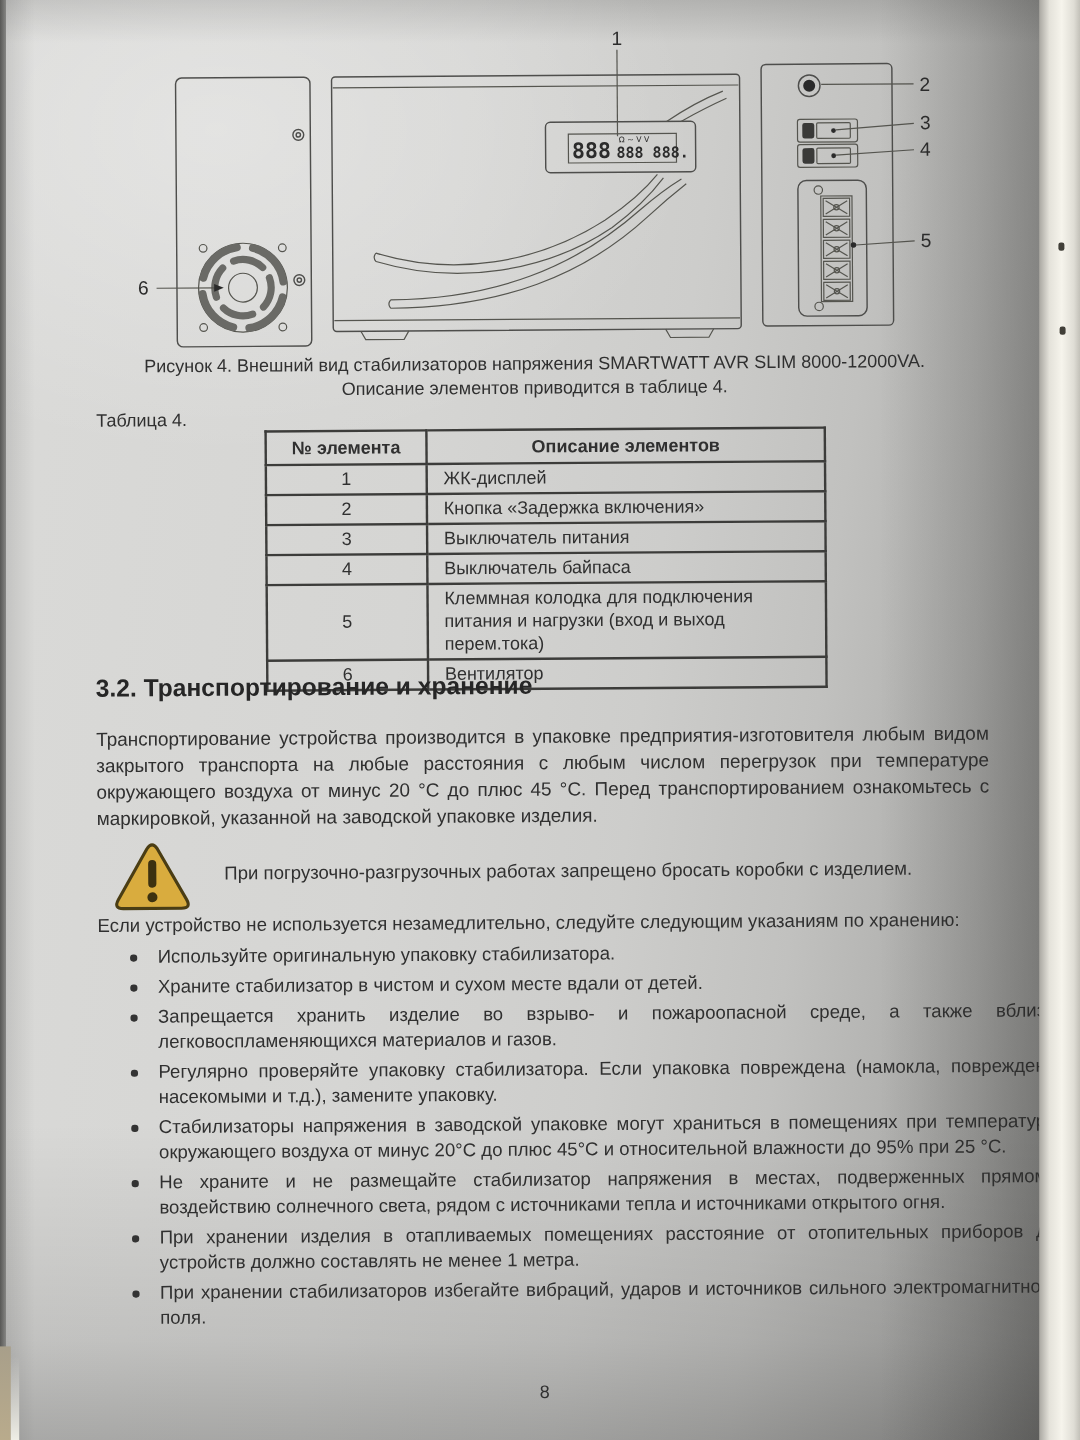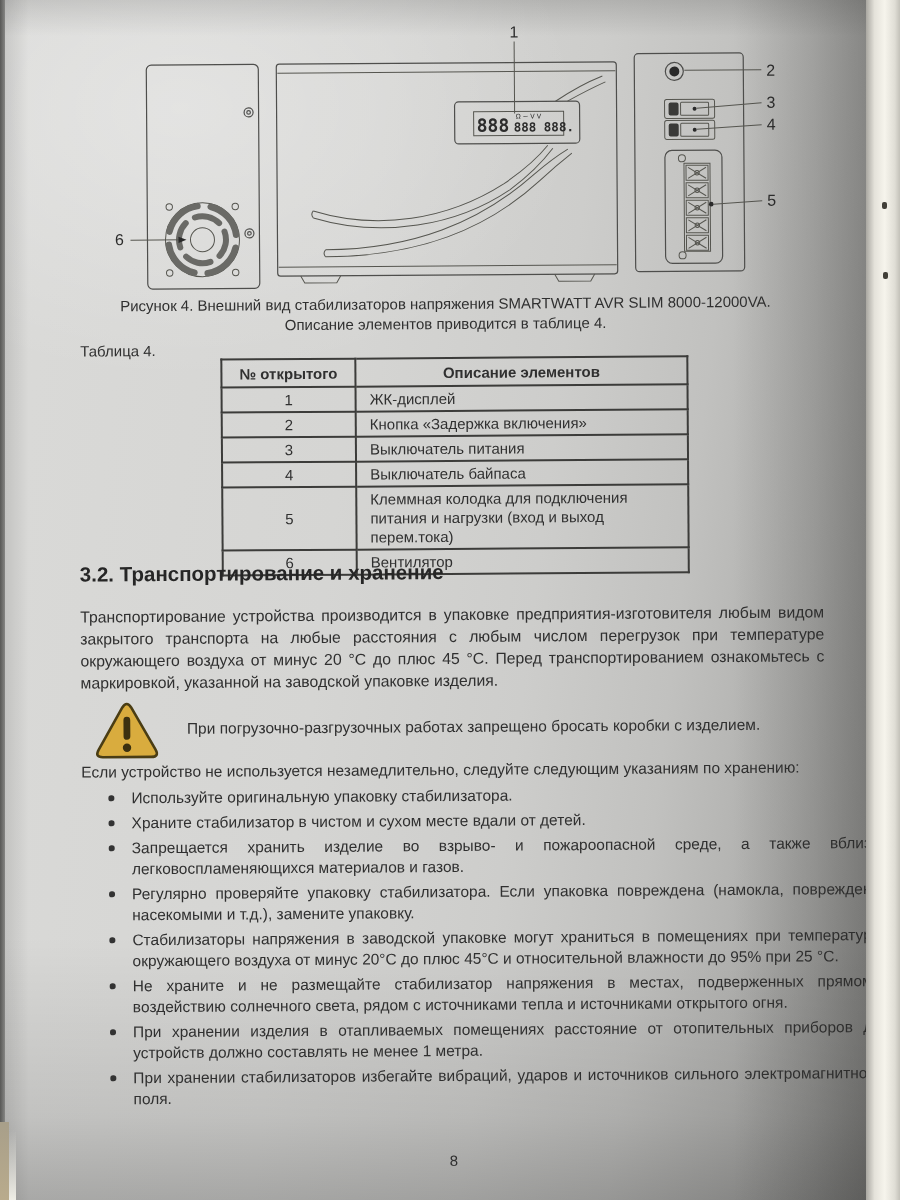--- a/index.html
+++ b/index.html
@@ -187,7 +187,7 @@
     <table class="t4">
       <thead>
         <tr>
-          <th>№ открытого</th>
+          <th>№ элемента</th>
           <th>Описание элементов</th>
         </tr>
       </thead>

